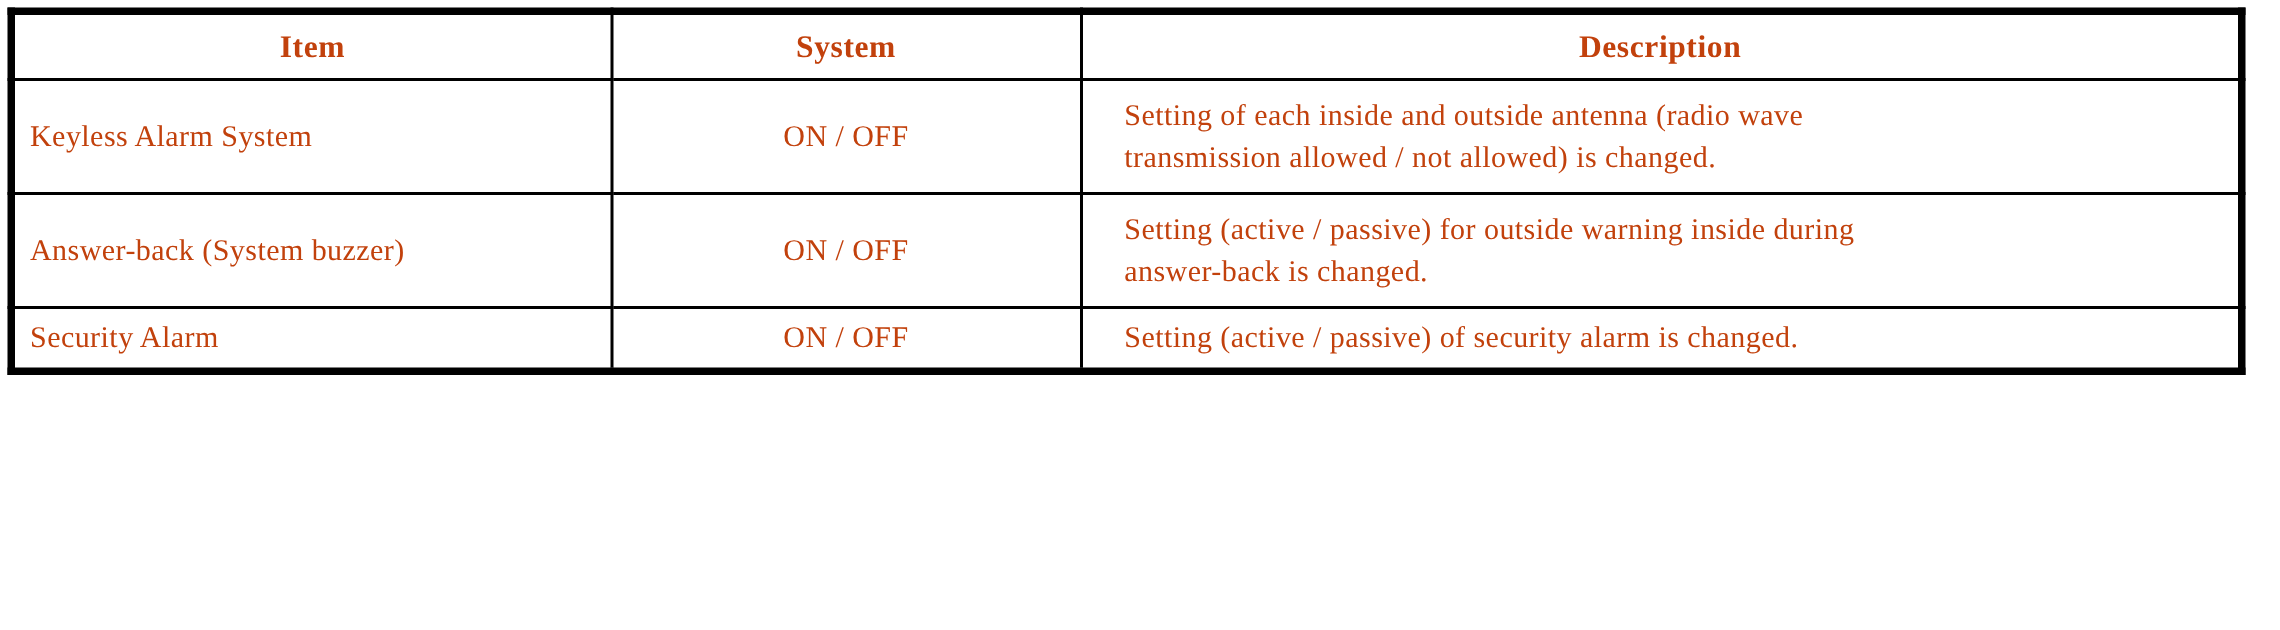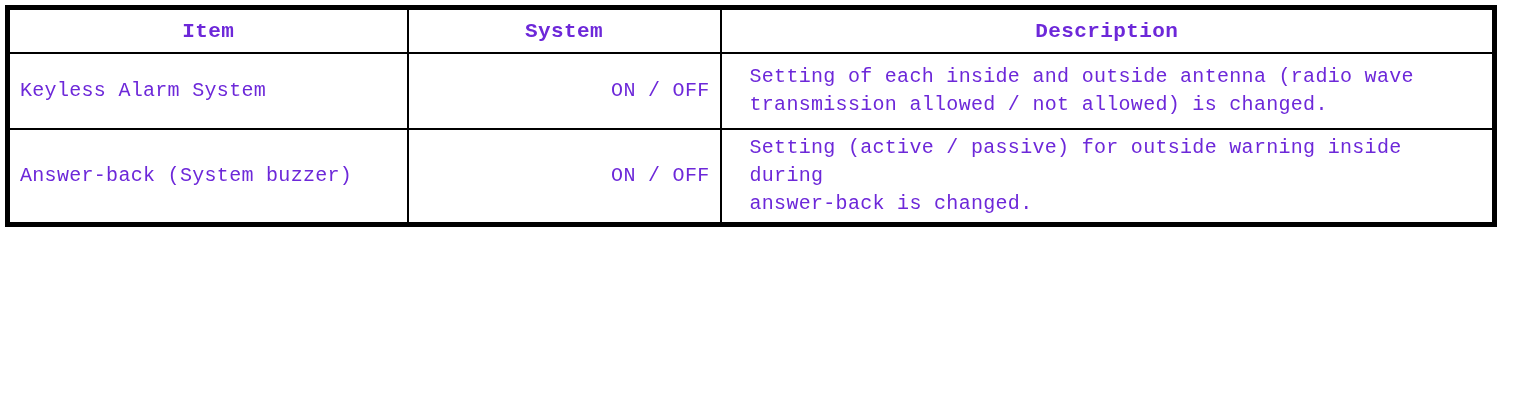--- a/index.html
+++ b/index.html
@@ -12,8 +12,8 @@
     width: 1520px;
     height: 296px;
     background: #ffffff;
-    font-family: Liberation Mono, monospace;
-    color: #6d28d9;
+    font-family: Liberation Serif, serif;
+    color: #c2410c;
   }
   table.settings-table {
     position: absolute;

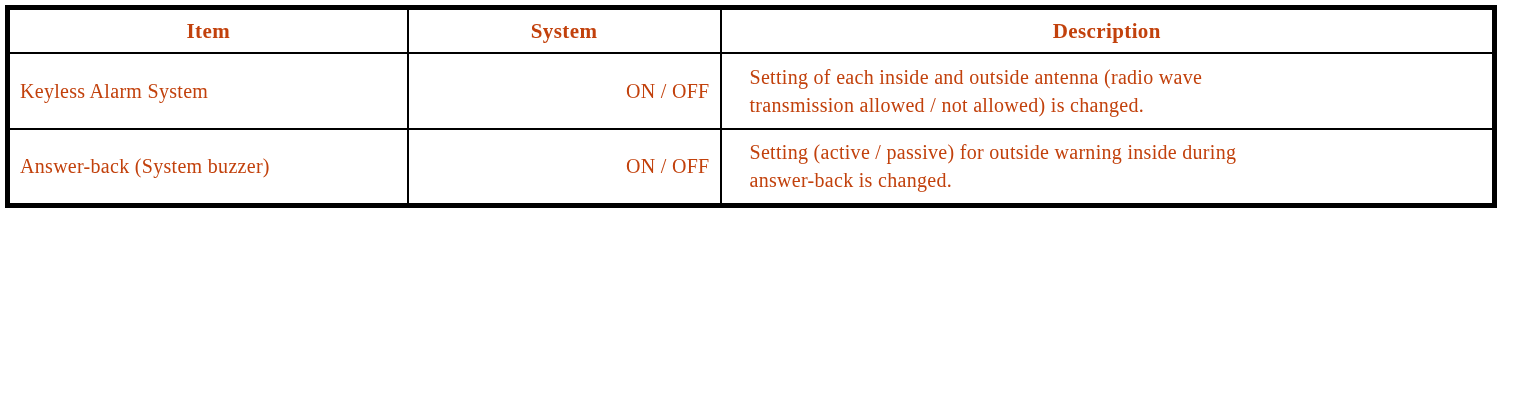--- a/index.html
+++ b/index.html
@@ -52,7 +52,7 @@
     overflow: hidden;
   }
   td.col-item { text-align: left; }
-  td.col-setting { text-align: right; }
+  td.col-setting { text-align: center; }
   td.col-desc { text-align: left; padding-left: 28px; }
   tr.data-row { height: 76px; }
   tr.data-row-last { height: 42px; }

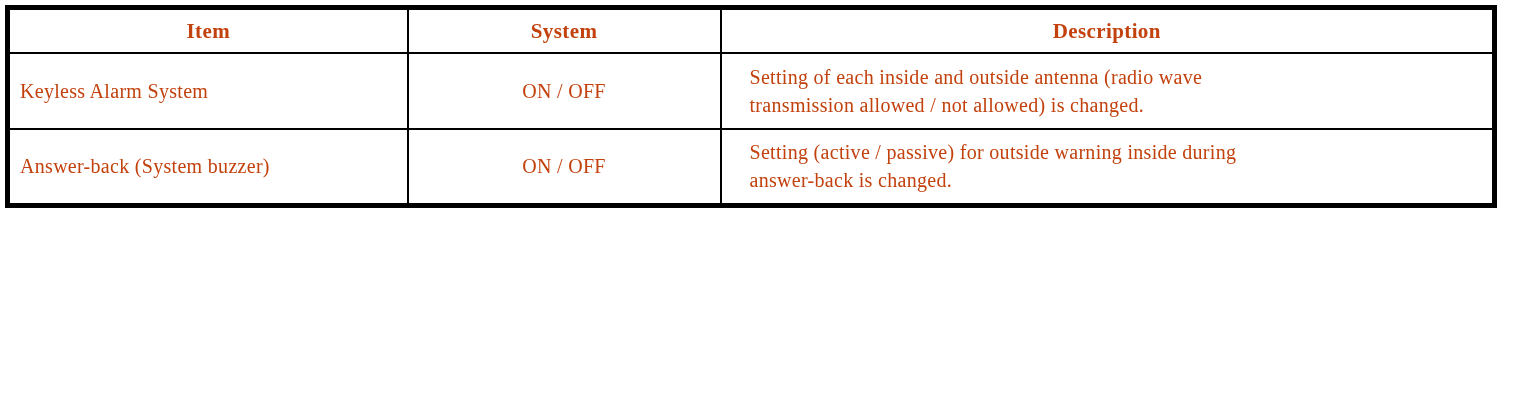--- a/index.html
+++ b/index.html
@@ -90,6 +90,11 @@
         <td class="col-desc">Setting (active / passive) for outside warning inside during
 answer-back is changed.</td>
       </tr>
+      <tr class="data-row-last">
+        <td class="col-item">Security Alarm</td>
+        <td class="col-setting">ON / OFF</td>
+        <td class="col-desc">Setting (active / passive) of security alarm is changed.</td>
+      </tr>
     </tbody>
   </table>
 </div>

